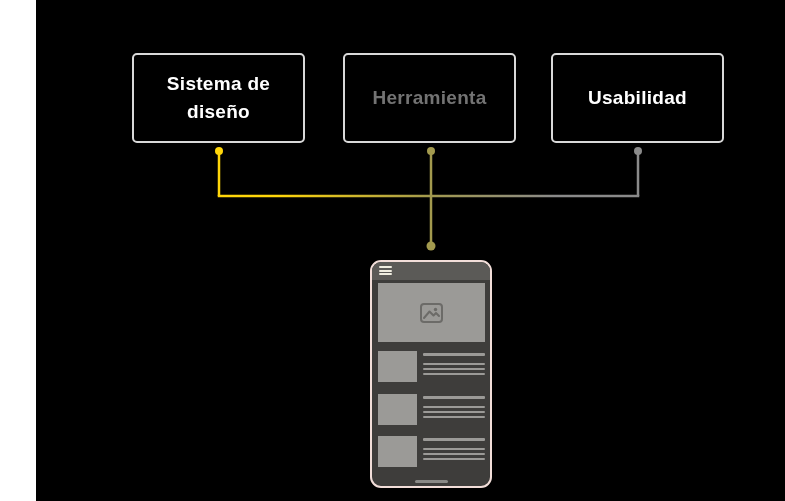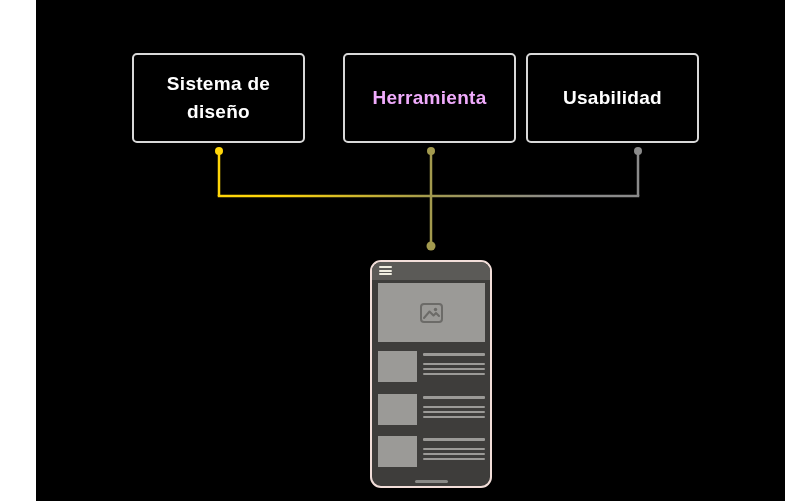--- a/index.html
+++ b/index.html
@@ -118,7 +118,7 @@
     <div class="label-line">diseño</div>
   </div>
 
-  <div class="node-box" id="box-2" style="border-color: rgb(217, 217, 217); color: #f0abfc;">
+  <div class="node-box" id="box-2" style="border-color: rgb(217, 217, 217); color: #737373;">
     <div class="label-line">Herramienta</div>
   </div>
 

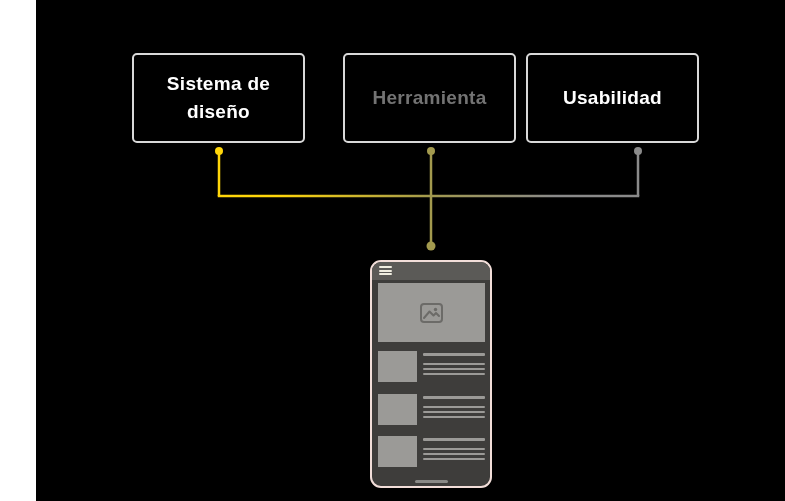--- a/index.html
+++ b/index.html
@@ -36,7 +36,7 @@
   }
   #box-1 { left: 96px; }
   #box-2 { left: 307px; }
-  #box-3 { left: 490px; }
+  #box-3 { left: 515px; }
 
   
   .connector-svg {

